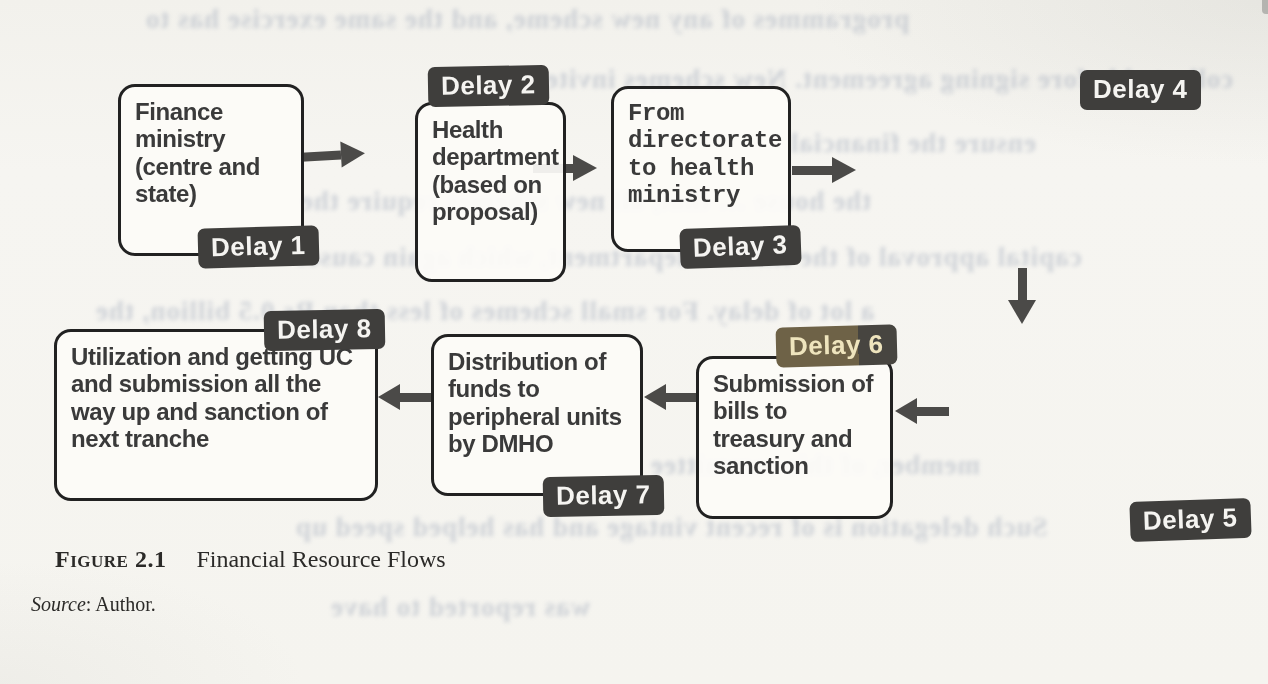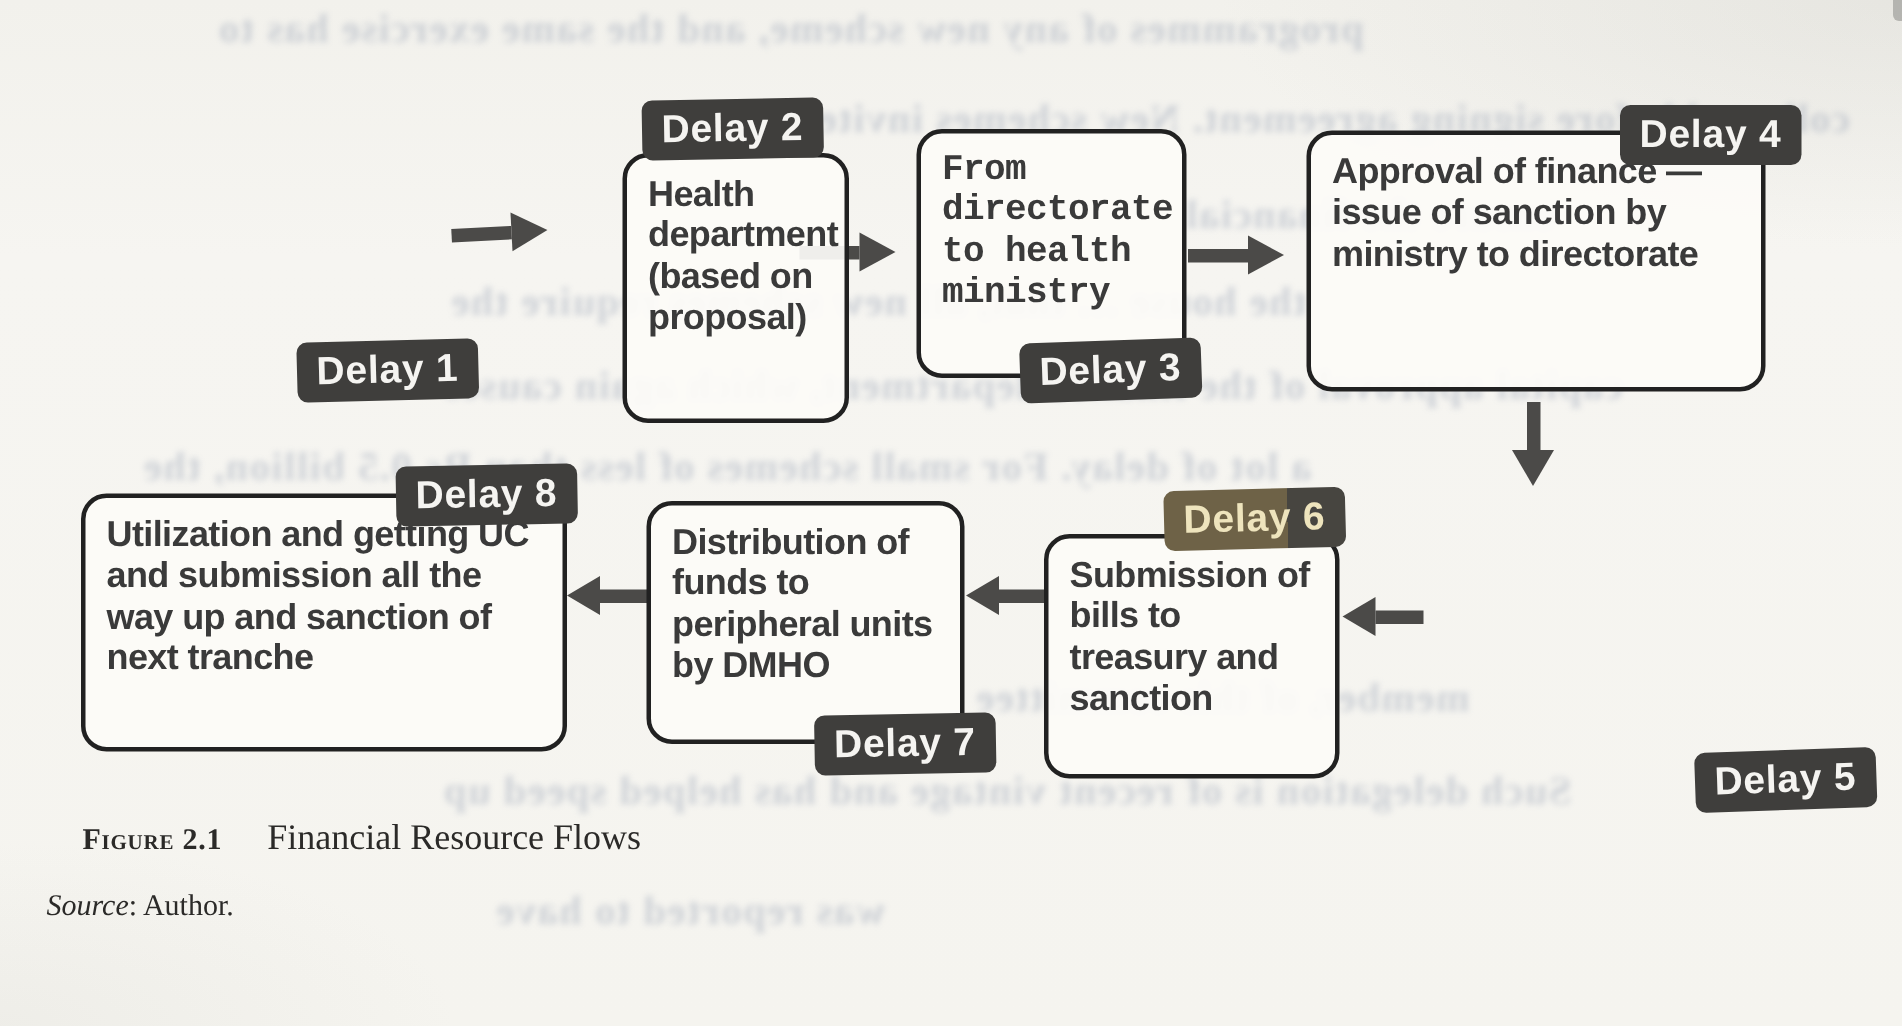--- a/index.html
+++ b/index.html
@@ -83,6 +83,9 @@
 
   <div class="edge-artifact"></div>
 
+  <div class="box" style="left:118px; top:84px;  width:186px; height:172px;">
+    <span>Finance ministry (centre and state)</span>
+  </div>
   <div class="box" style="left:371px; top:102px; width:151px; height:180px;margin-left:44px;">
     <span>Health department (based on proposal)</span>
   </div>

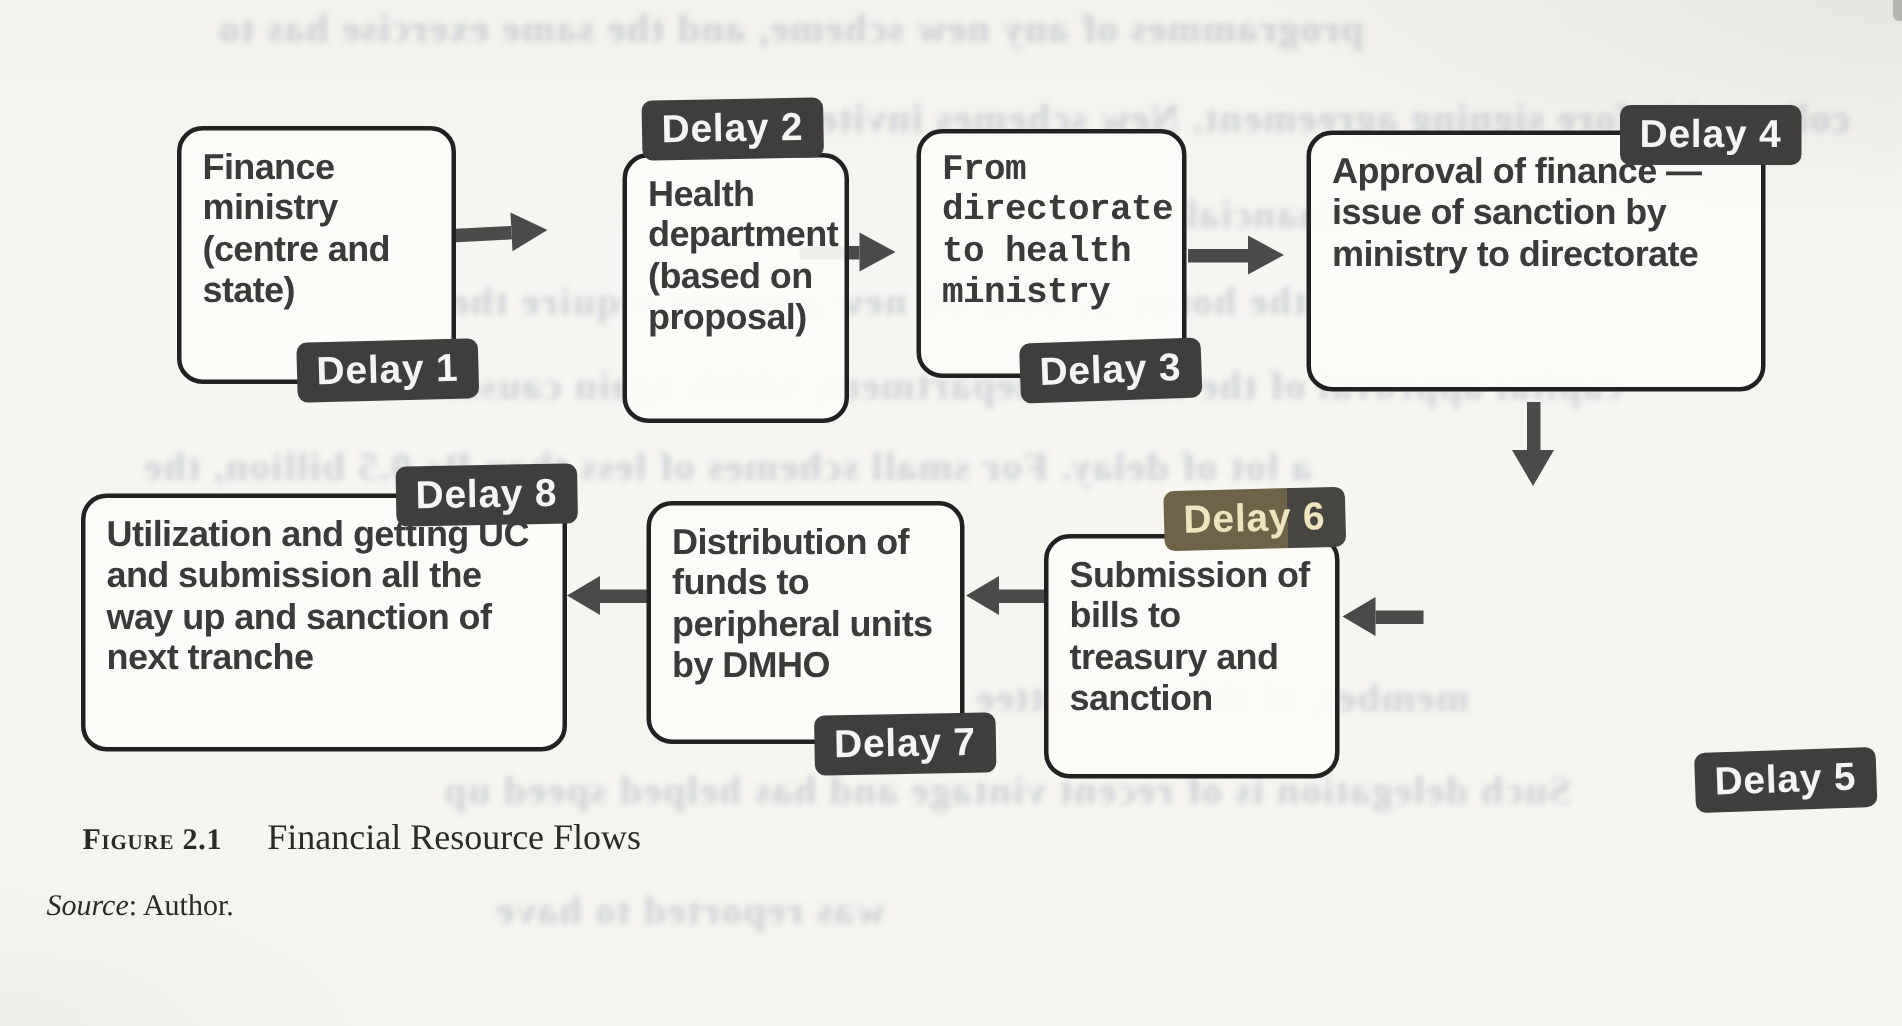--- a/index.html
+++ b/index.html
@@ -92,9 +92,6 @@
   <div class="box" style="left:611px; top:86px;  width:180px; height:166px;font-family:Liberation Mono, monospace;">
     <span>From directorate to health ministry</span>
   </div>
-  <div class="box" style="left:871px; top:87px;  width:306px; height:174px;">
-    <span>Approval of finance — issue of sanction by ministry to directorate</span>
-  </div>
 
   <div class="box" style="left:696px; top:356px; width:197px; height:163px;">
     <span>Submission of bills to treasury and sanction</span>

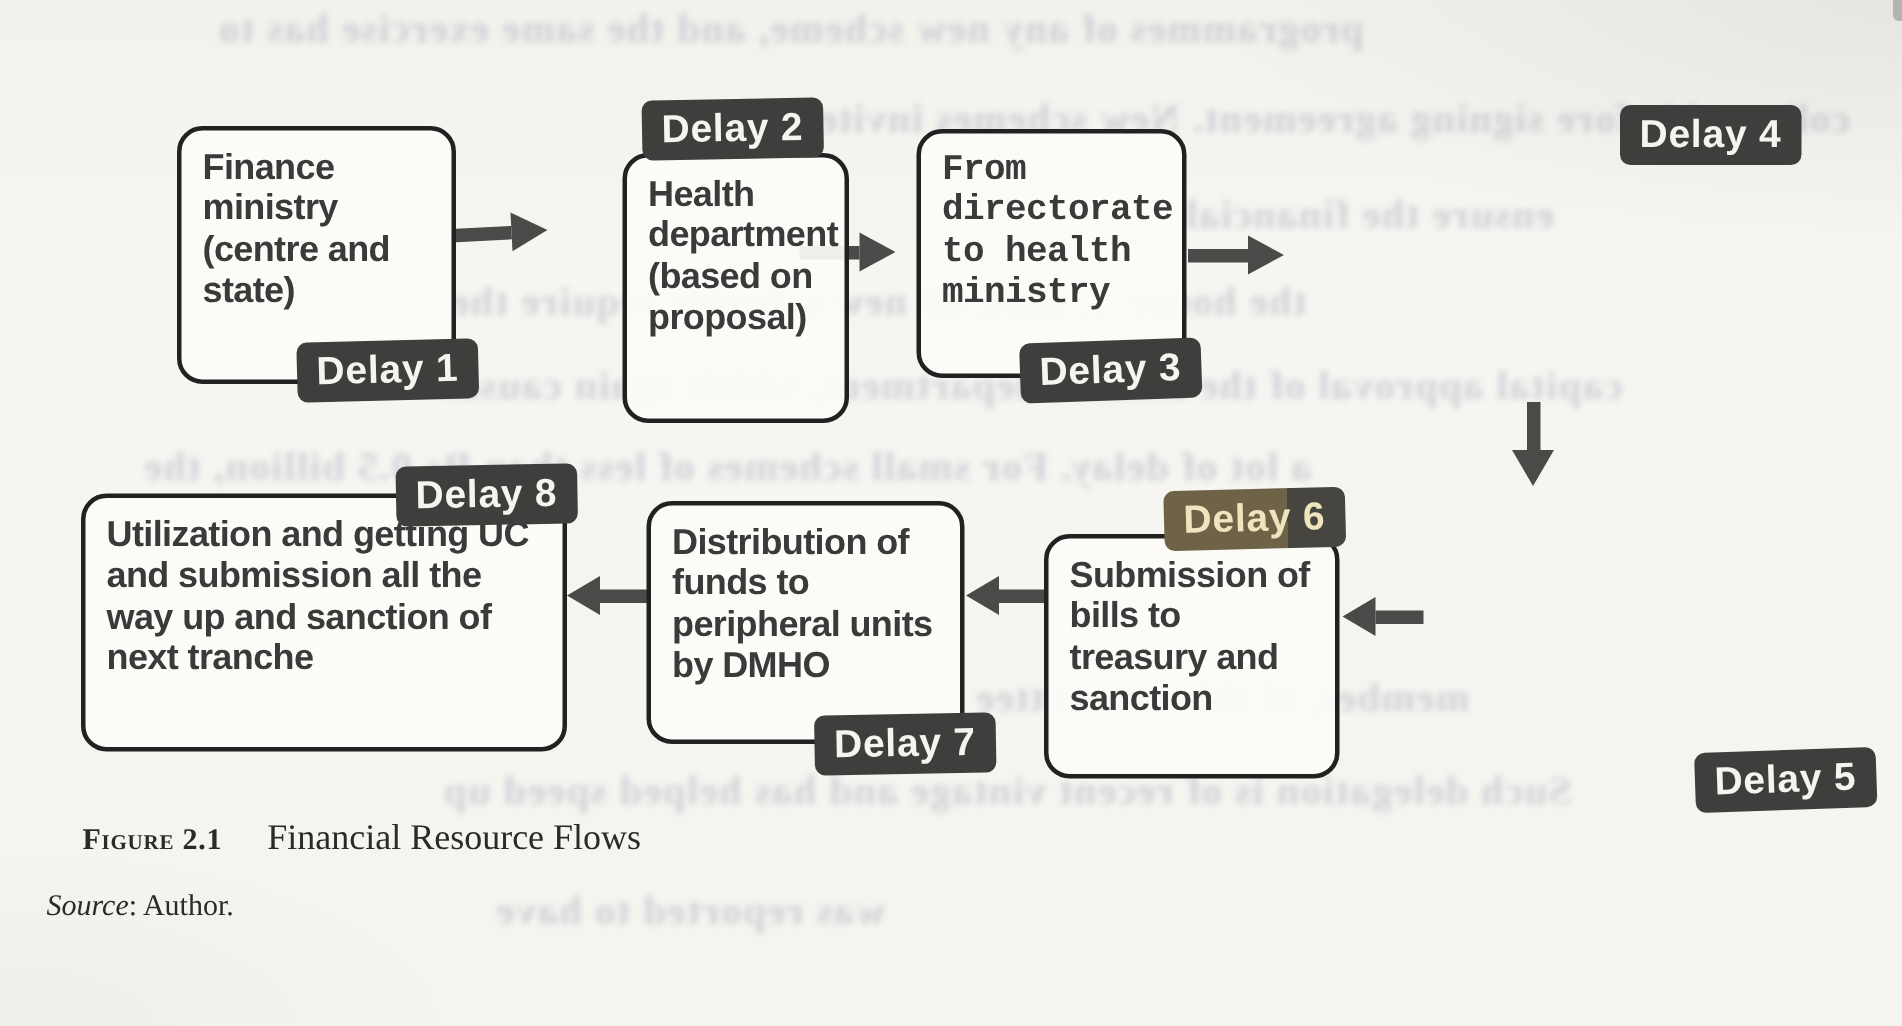--- a/index.html
+++ b/index.html
@@ -56,7 +56,7 @@
     position:absolute; left:55px; top:546px; z-index:2;
     font-family:"Liberation Serif", serif; color:#2b2a28;
   }
-  .fig-label { font-weight:bold; font-variant:small-caps; font-size:20px; letter-spacing:0.5px; margin-right:30px; }
+  .fig-label { font-weight:bold; font-variant:small-caps; font-size:24px; letter-spacing:0.5px; margin-right:30px; }
   .fig-title { font-size:24px; }
   .source {
     position:absolute; left:31px; top:593px; z-index:2;

